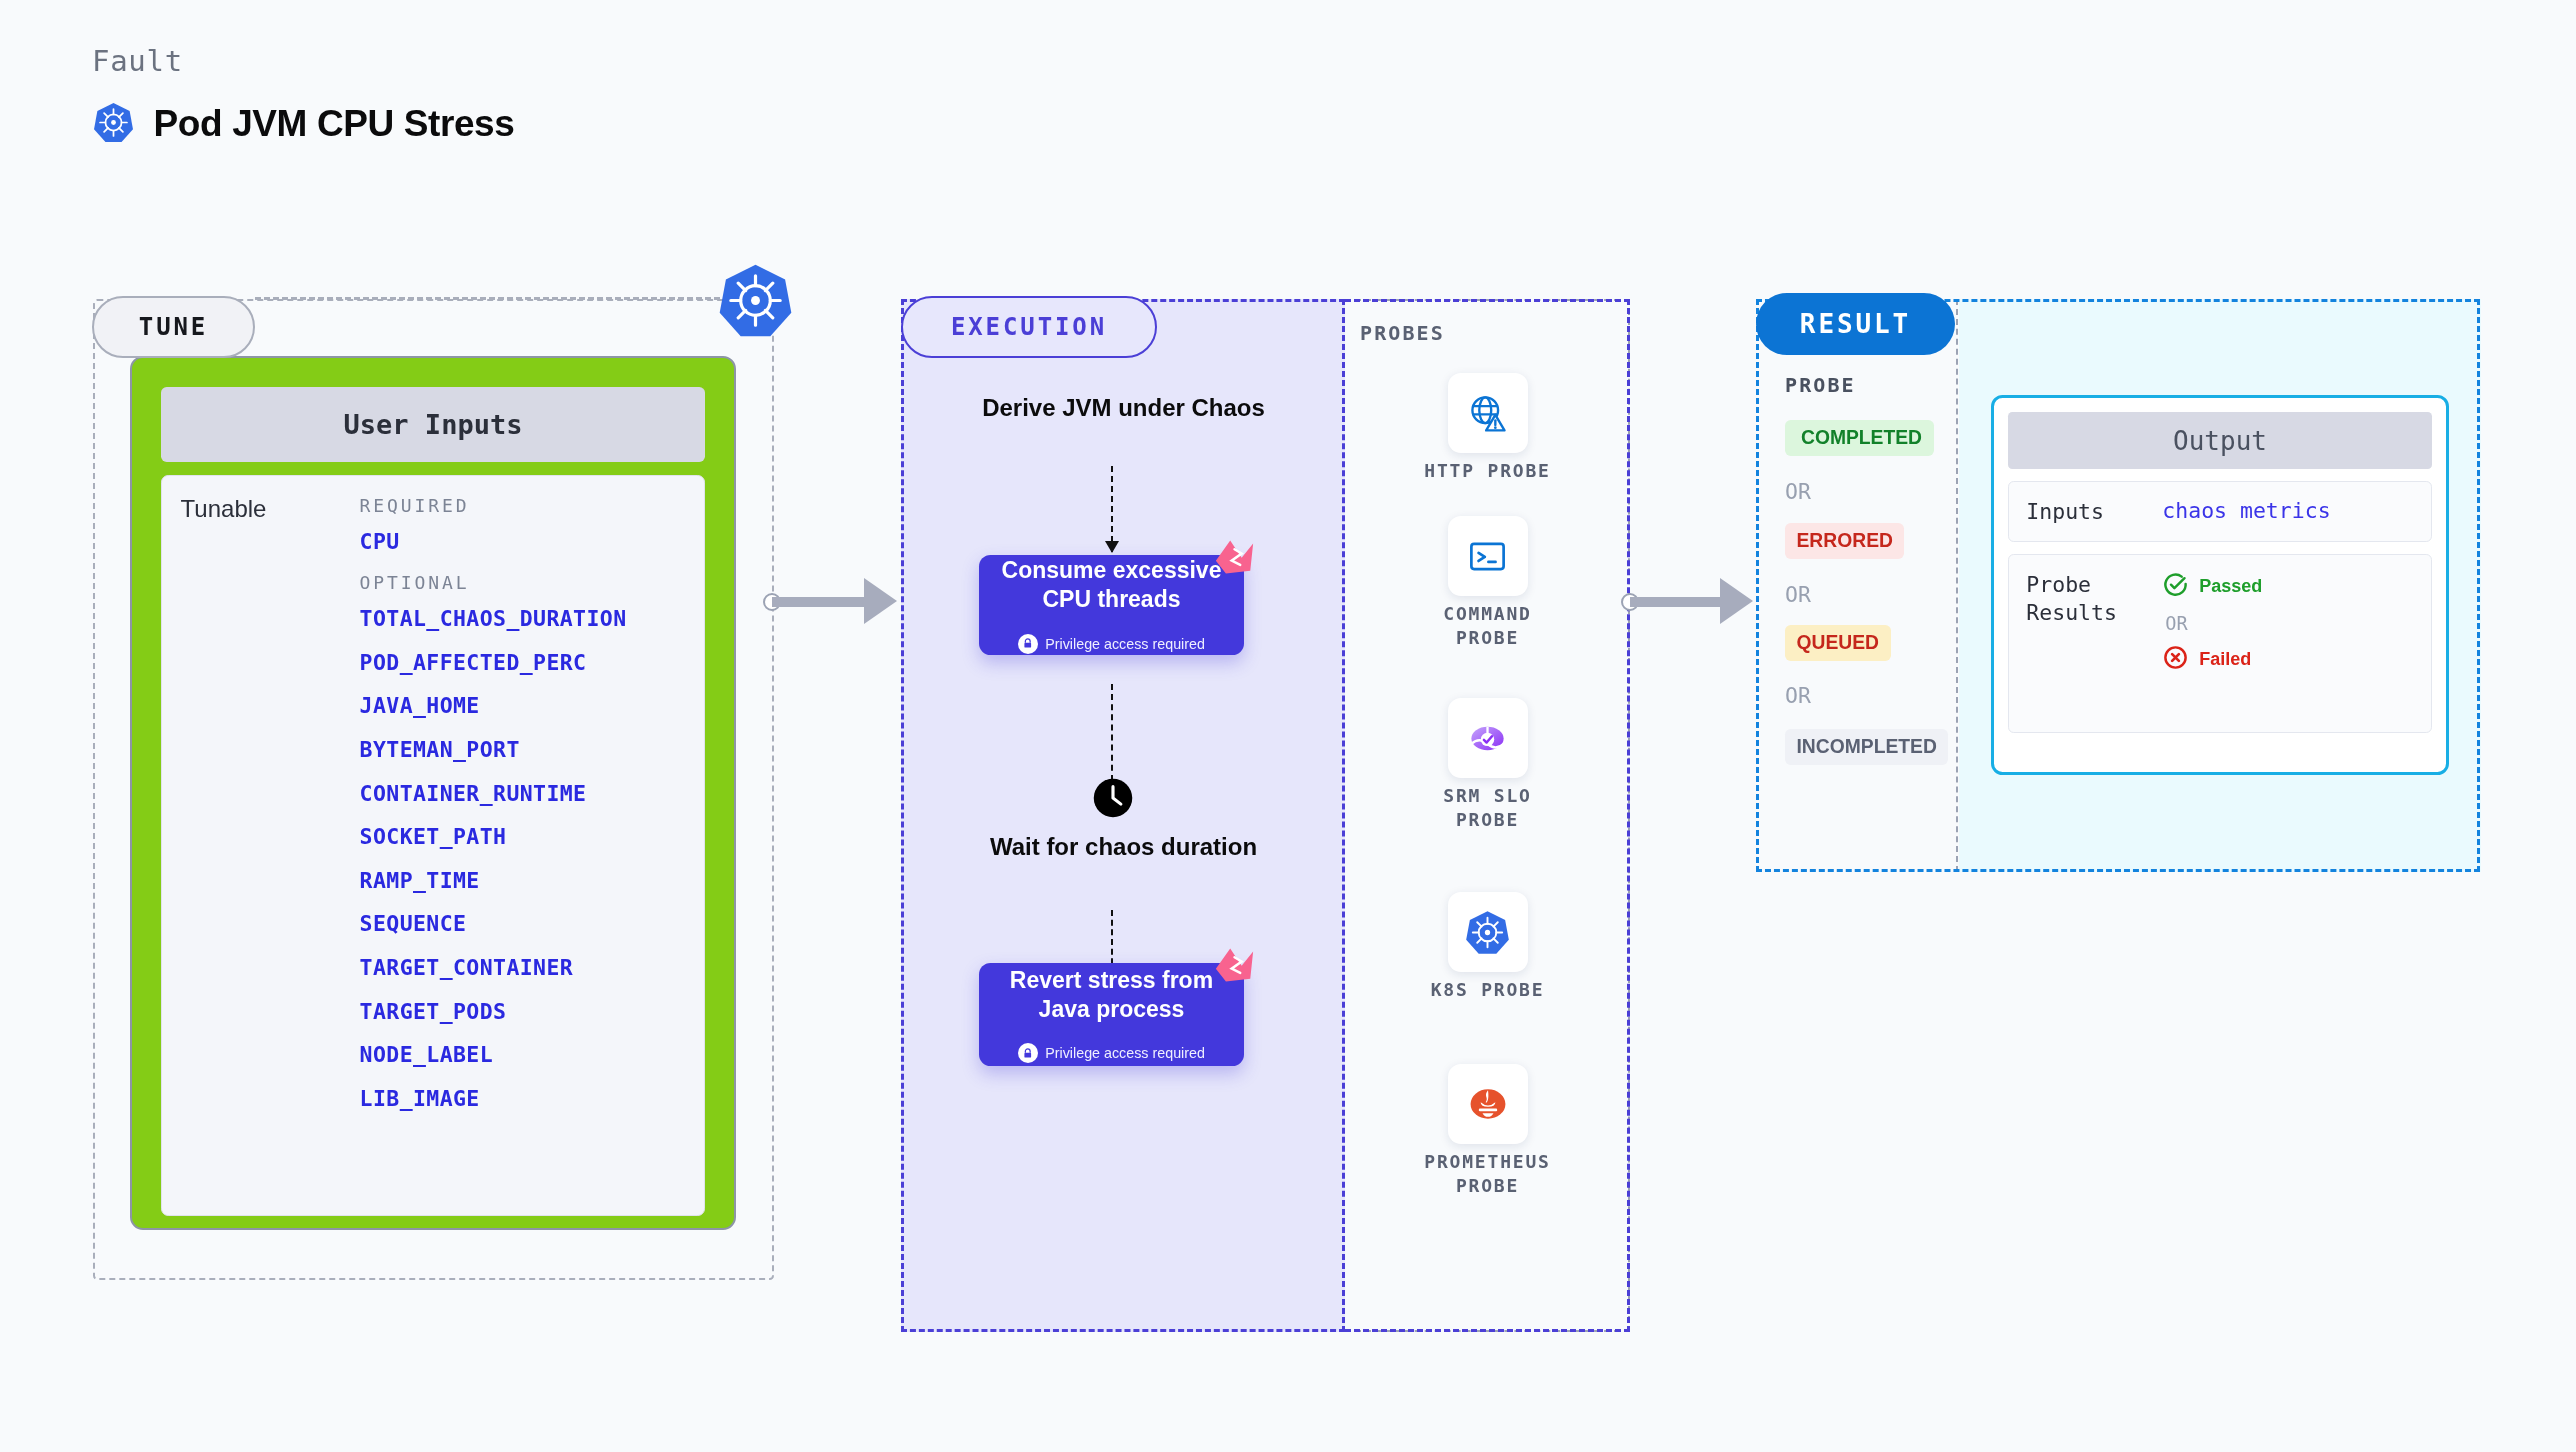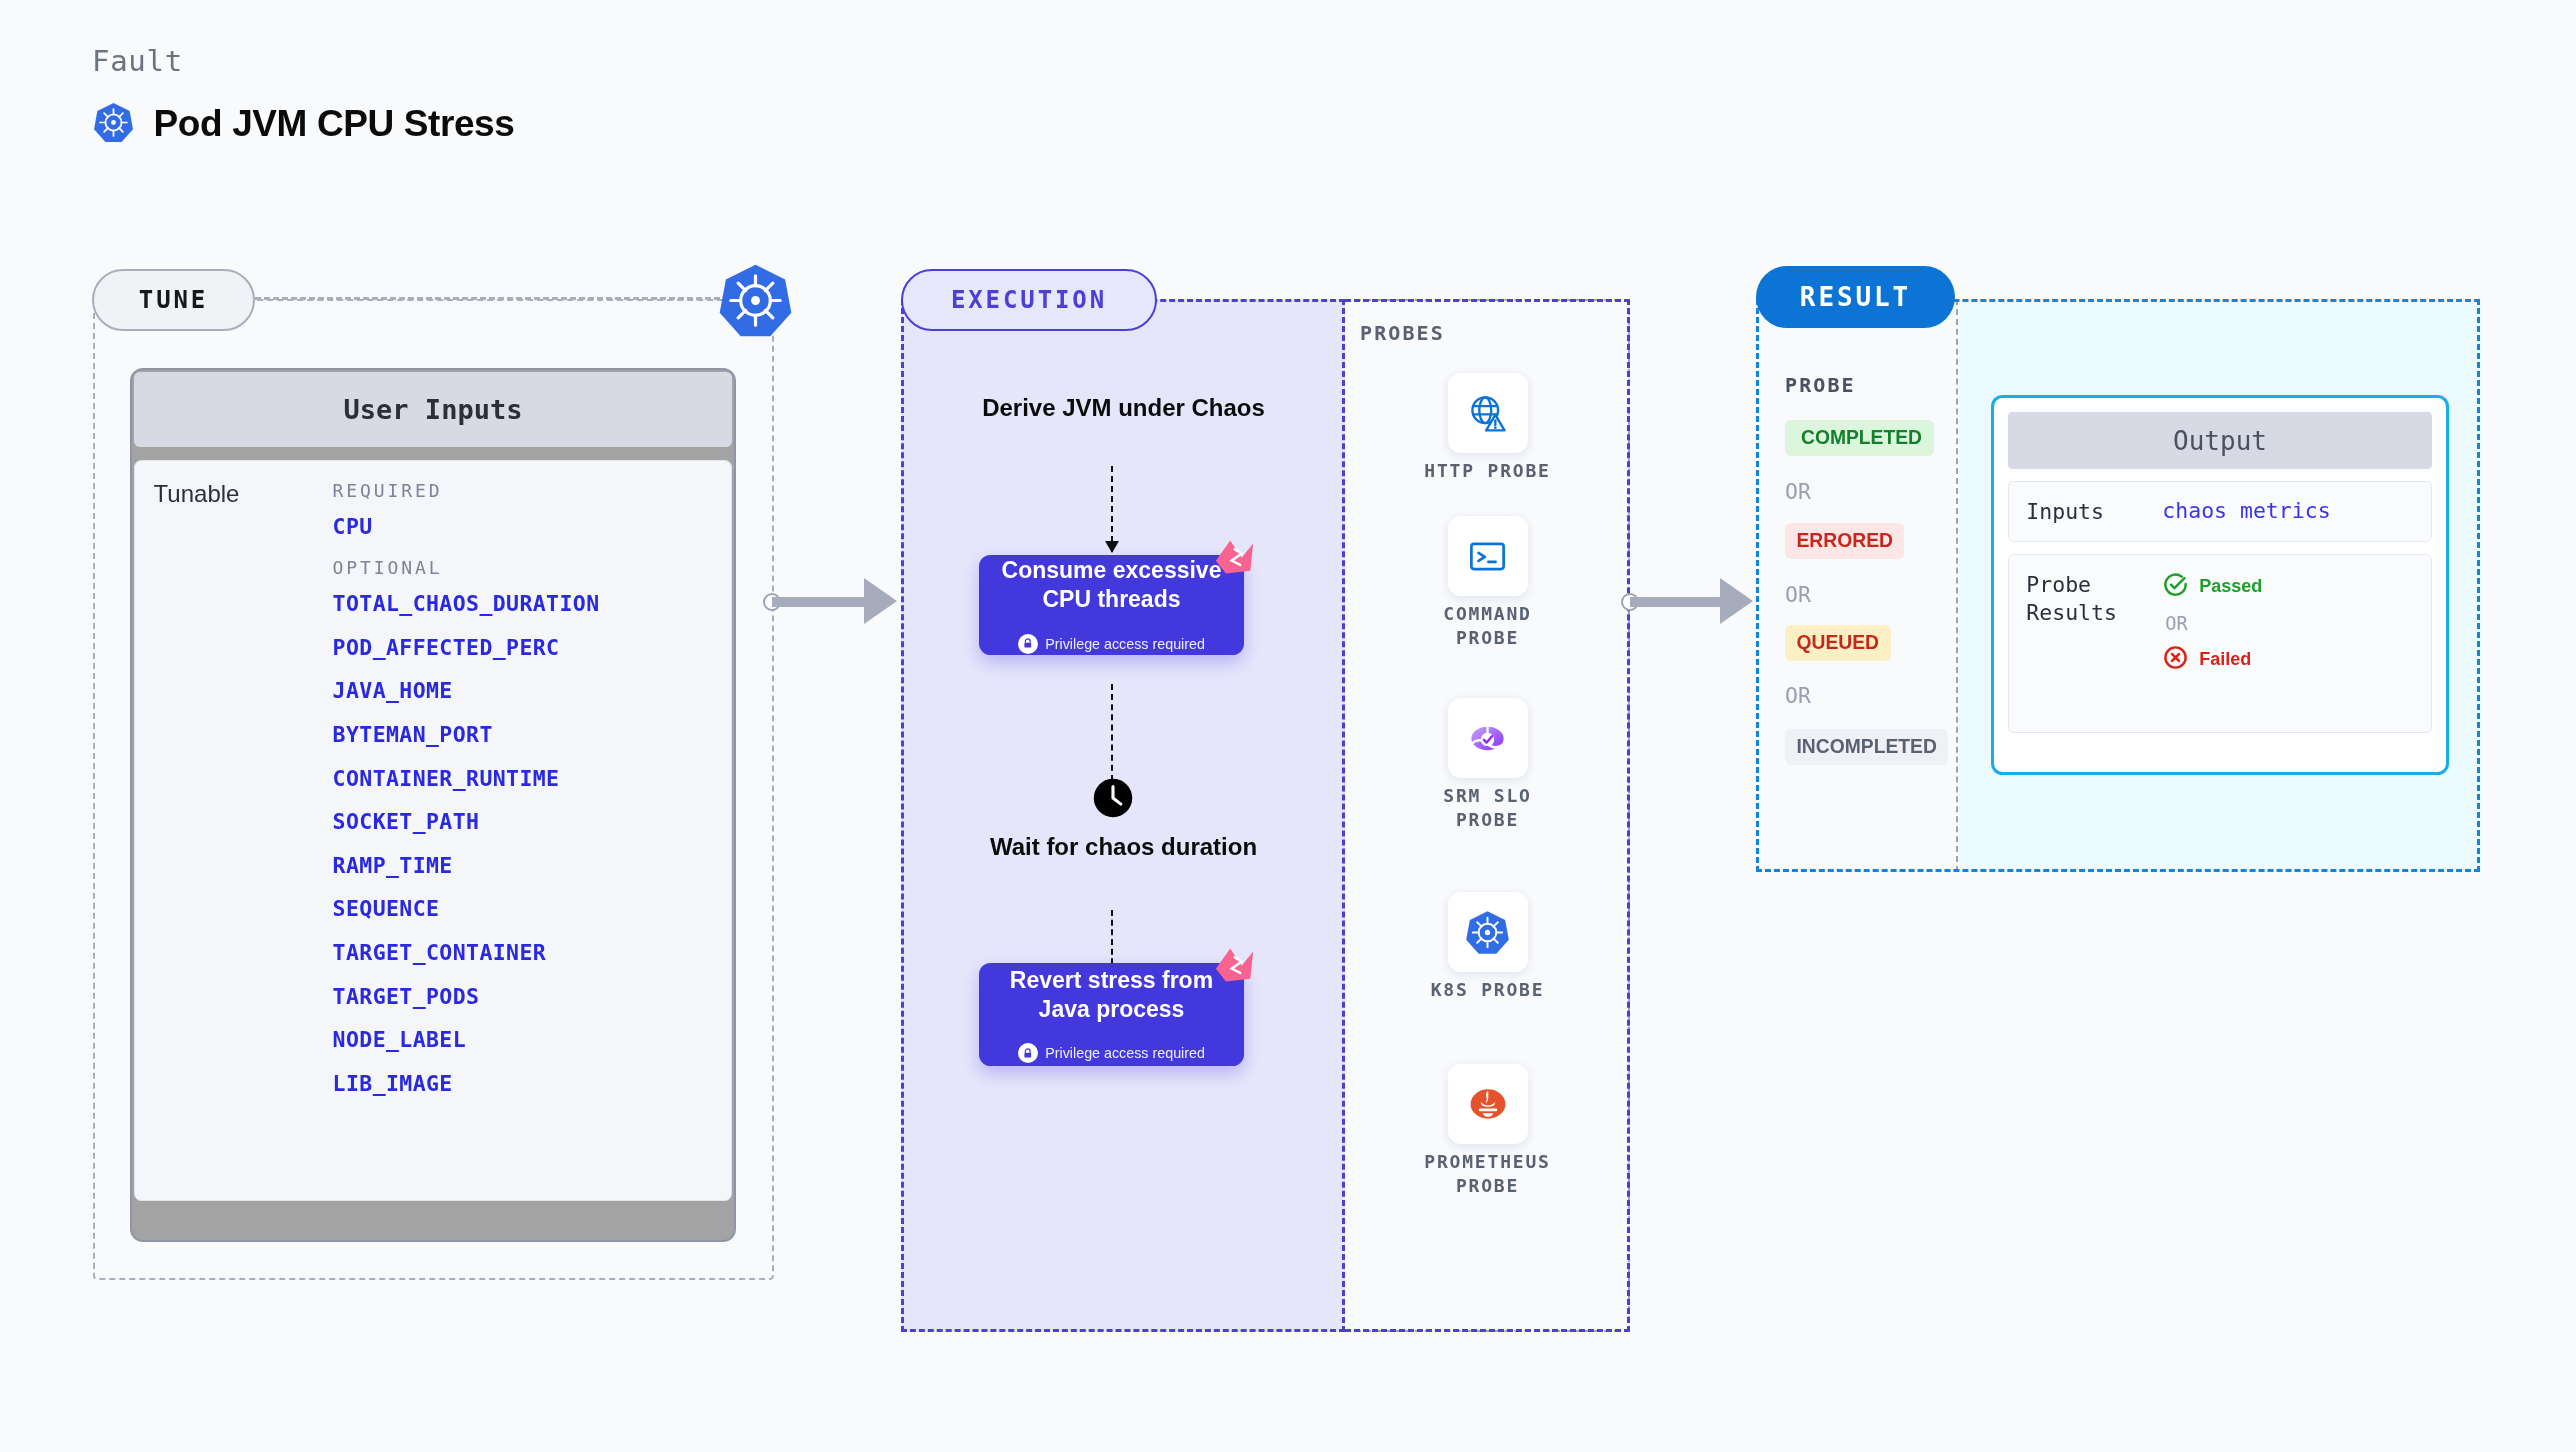--- a/index.html
+++ b/index.html
@@ -24,7 +24,7 @@
   .pill{
     position:absolute;display:flex;align-items:center;justify-content:center;
     border-radius:716px;font-family:"DejaVu Sans Mono", monospace;
-    font-weight:bold;z-index:30;box-sizing:border-box;
+    font-weight:bold;z-index:30;box-sizing:border-box;margin-top:27px;
   }
   #tune-pill{
     left:92px;top:269px;width:163px;height:62px;

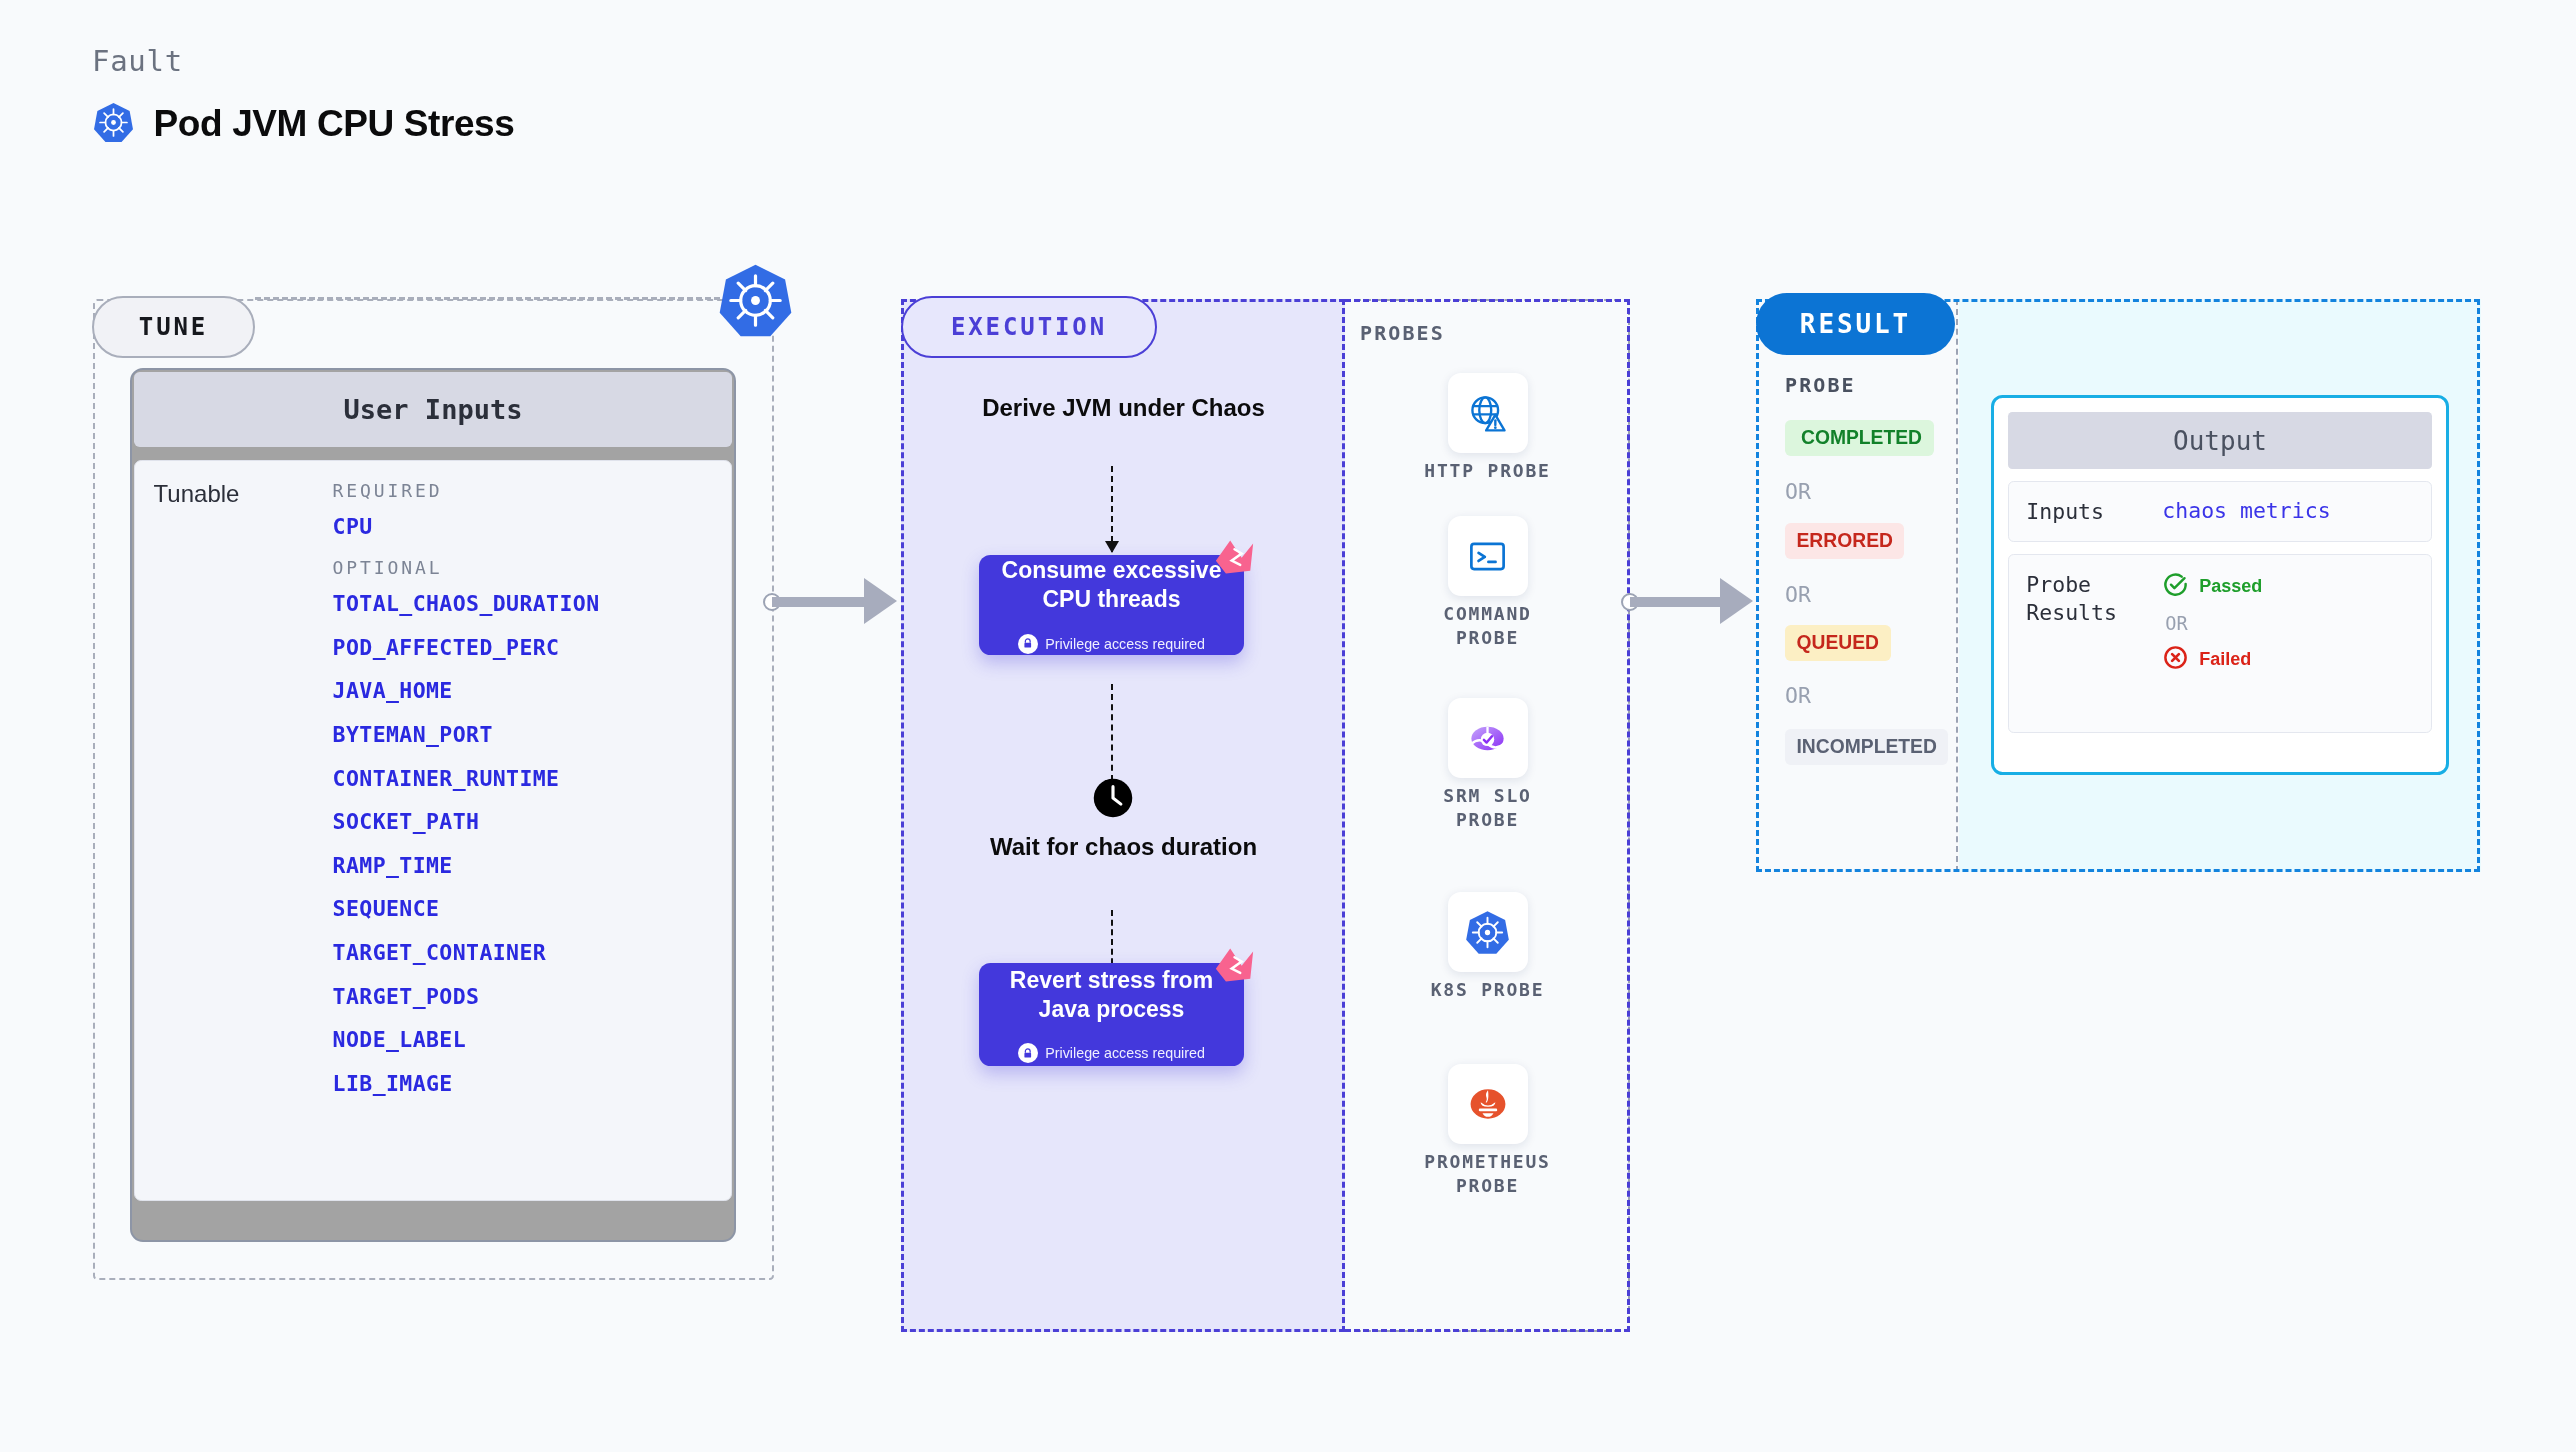--- a/index.html
+++ b/index.html
@@ -54,9 +54,9 @@
   #k8s-tune-badge{position:absolute;left:716px;top:261px;width:79px;height:79px;z-index:31;}
 
   #user-inputs-card{
-    position:absolute;left:130px;top:368px;width:606px;height:874px;
-    background:#a3a3a3;border:2.9px solid #8D95A6;border-radius:13px;
-    box-sizing:border-box;padding:2px;
+    position:absolute;left:130px;top:356px;width:606px;height:874px;
+    background:#84cc16;border:2.9px solid #8D95A6;border-radius:13px;
+    box-sizing:border-box;padding:29px;
   }
   #user-inputs-header{
     height:75px;background:#D7D9E4;border-radius:5.7px;

